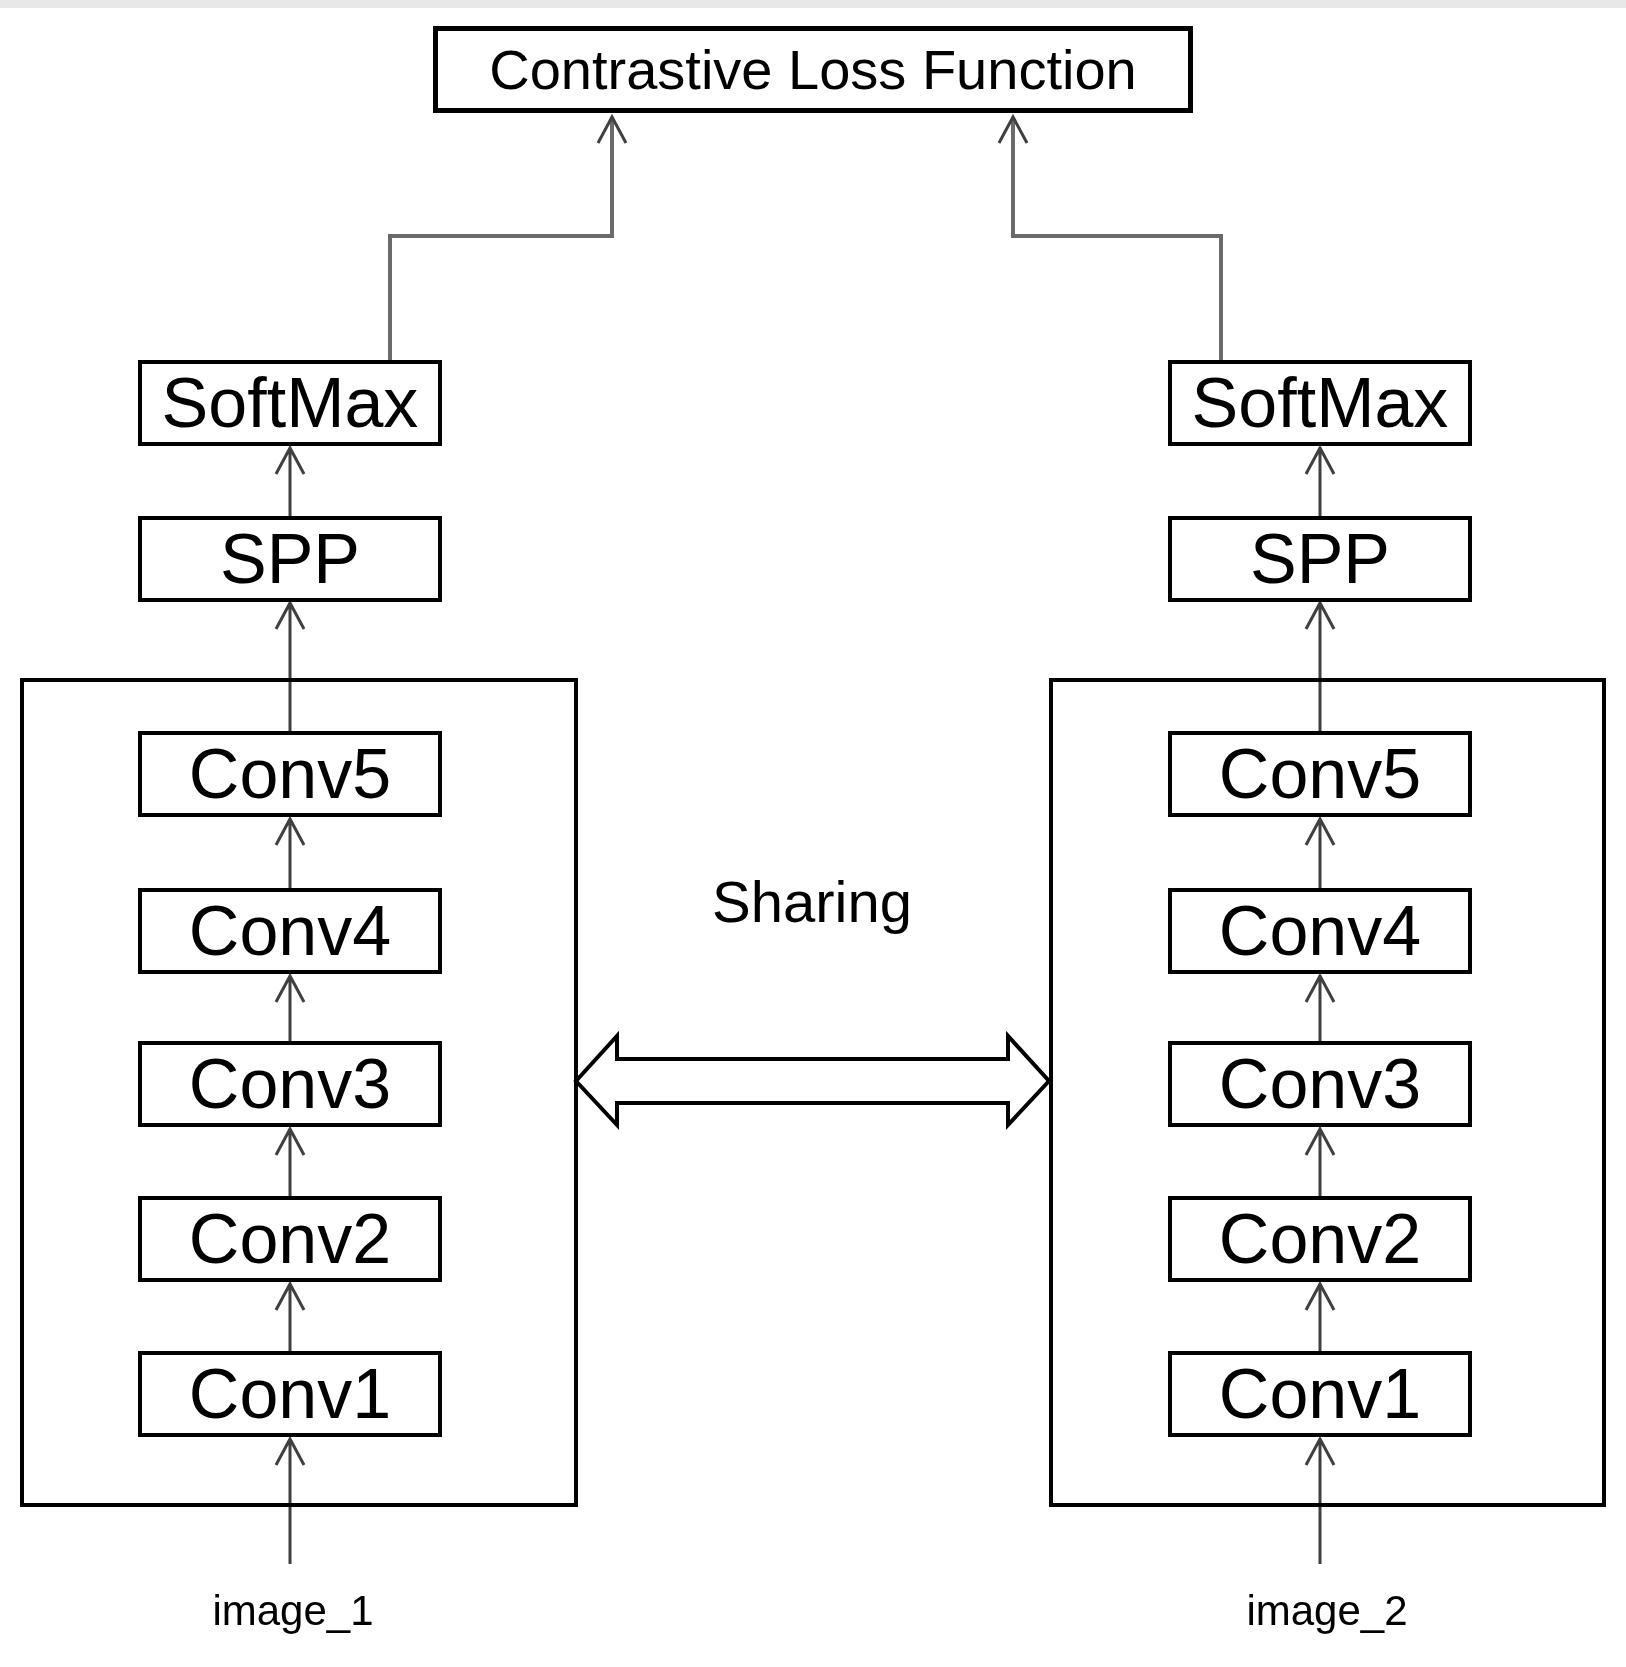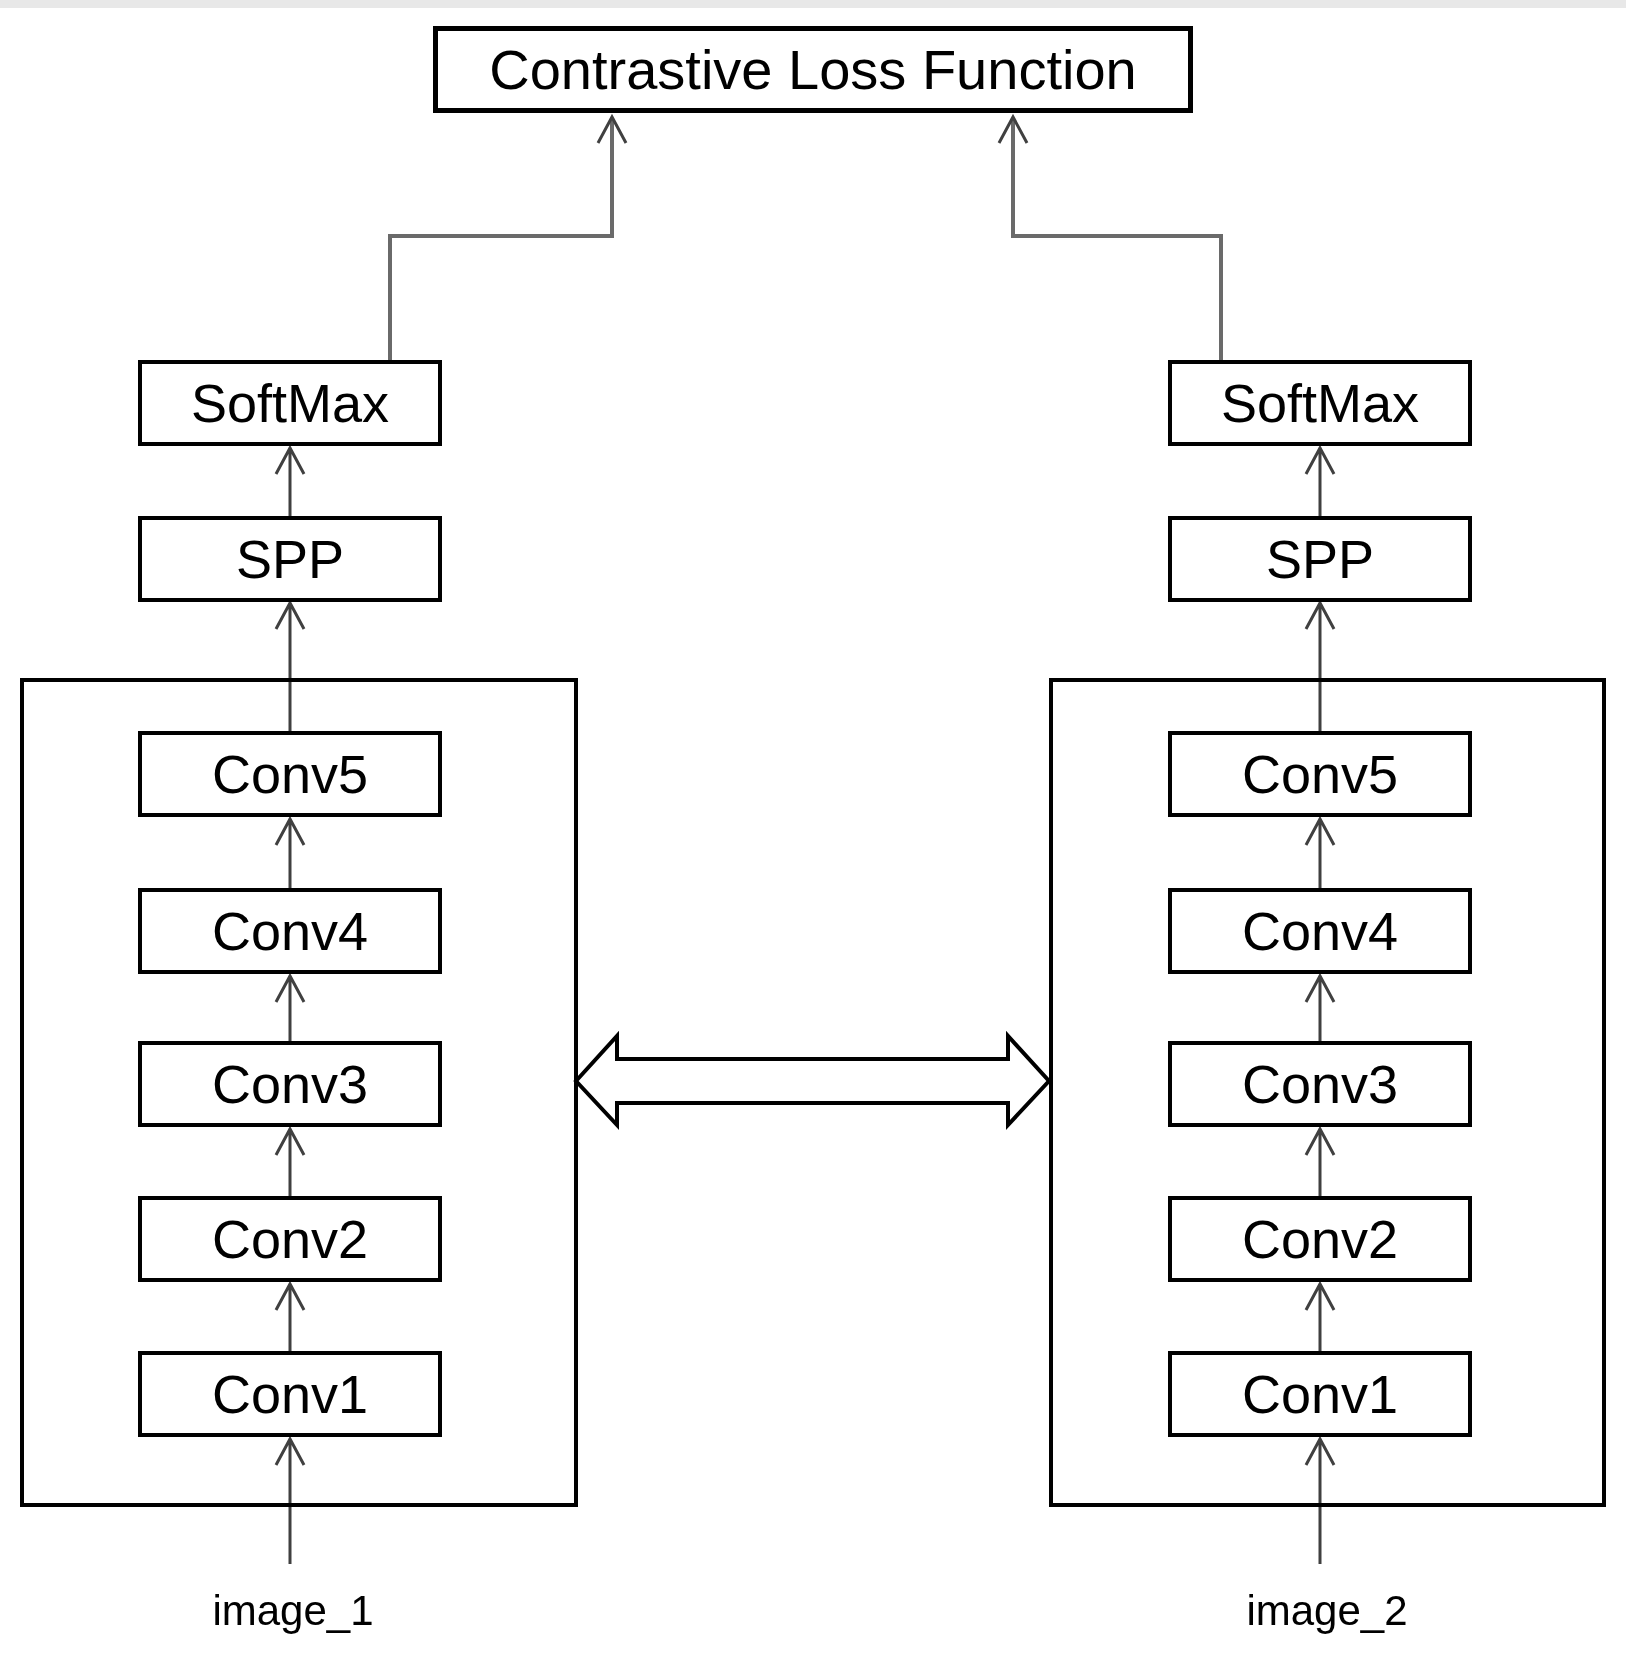--- a/index.html
+++ b/index.html
@@ -25,7 +25,7 @@
     border:4px solid var(--border);
     background:var(--background);
     display:flex;align-items:center;justify-content:center;
-    font-size:54px;
+    font-size:70px;
     line-height:1;
     white-space:nowrap;
   }

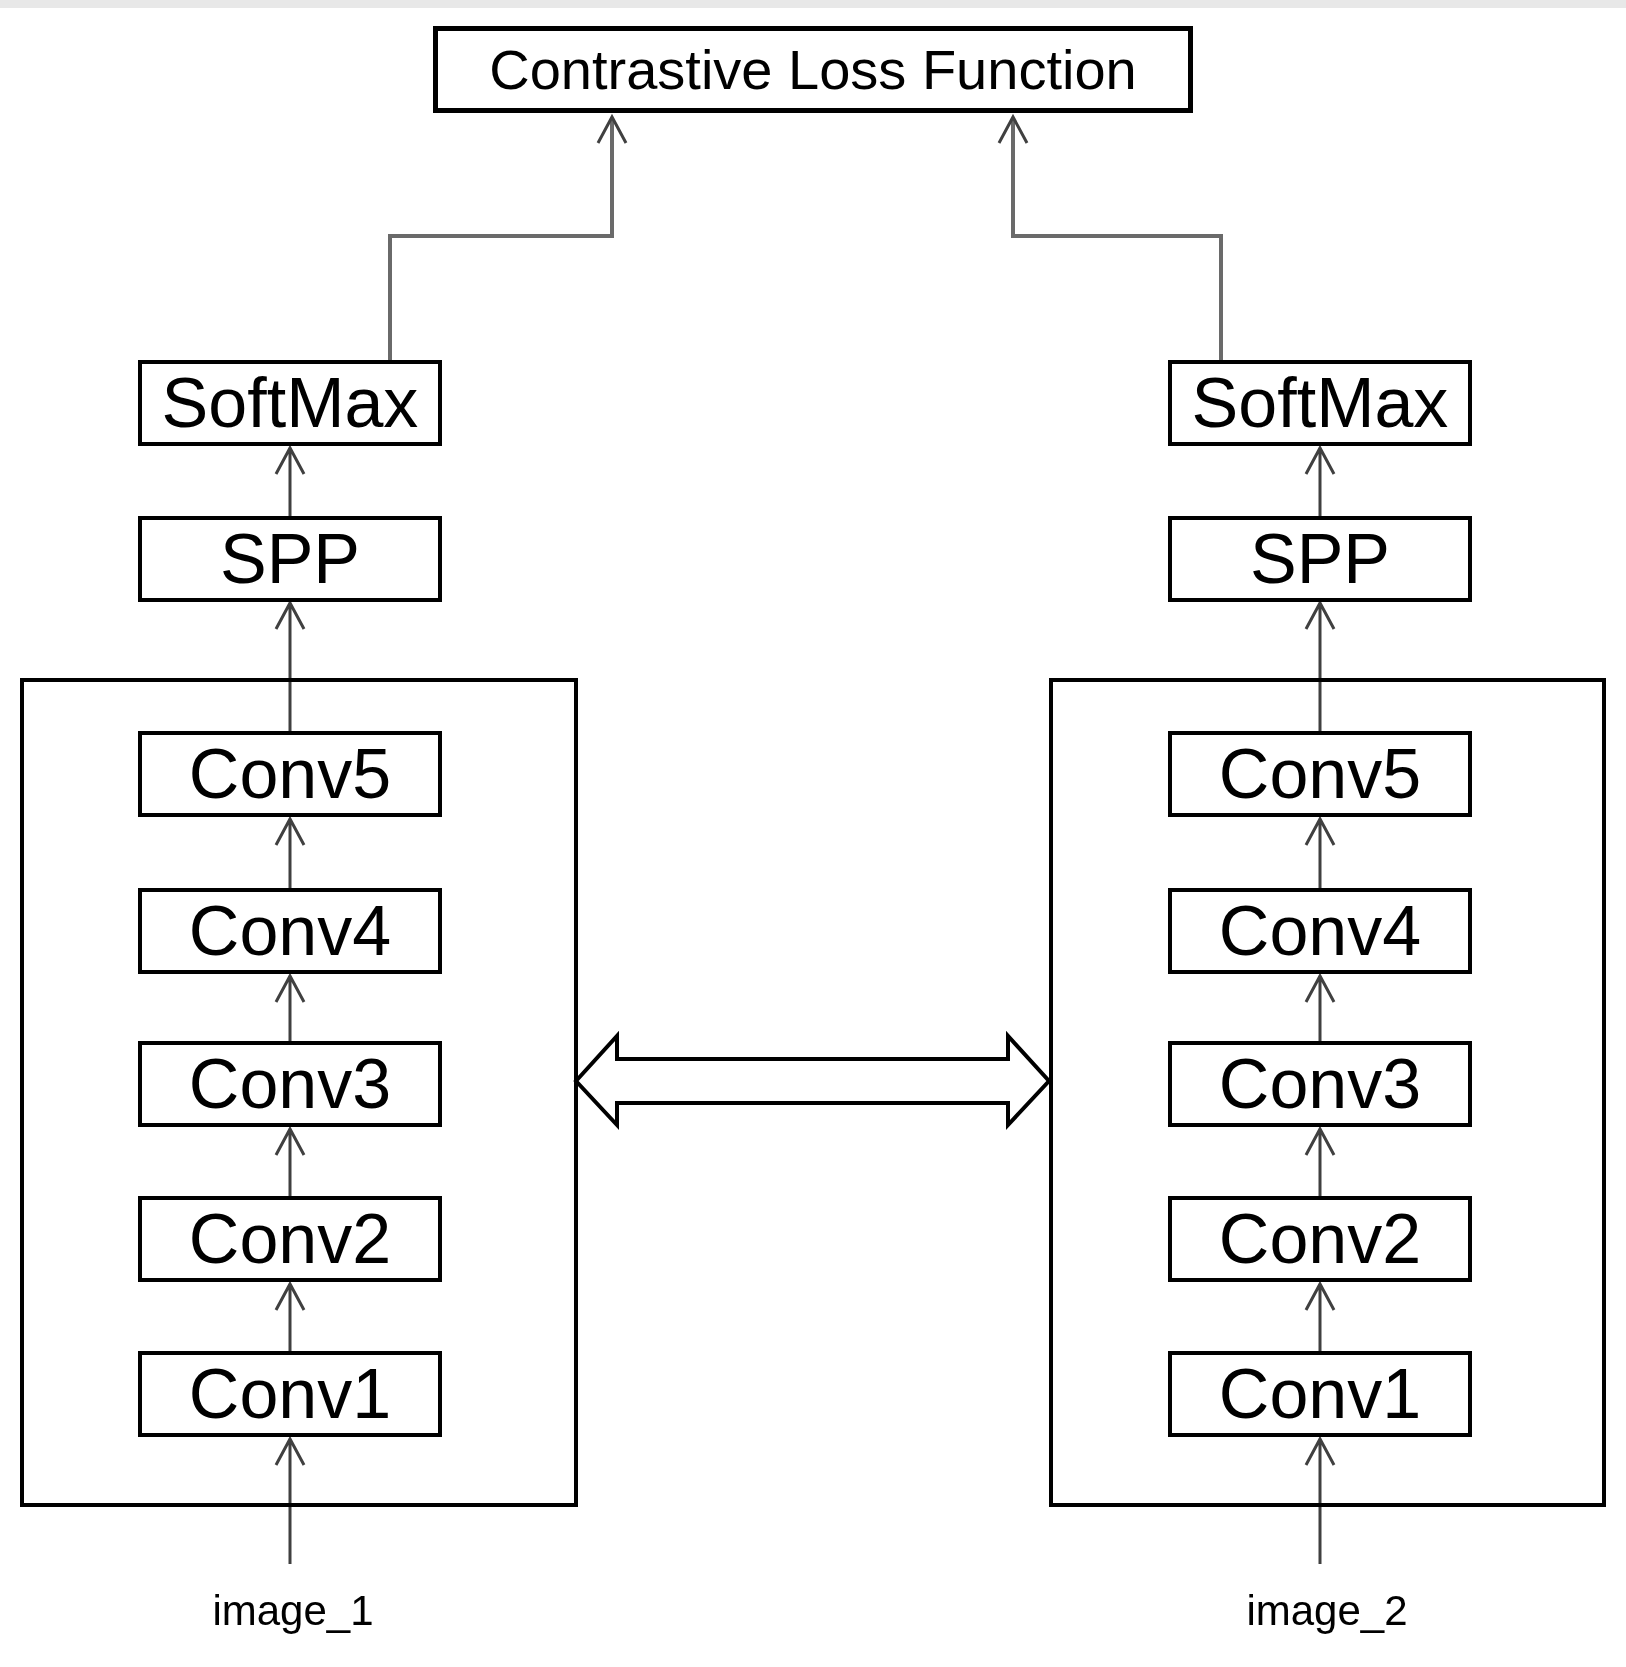--- a/index.html
+++ b/index.html
@@ -166,6 +166,7 @@
   </div>
 
   <div class="float-label sharing-label" style="left:612px;top:852px;width:400px;">
+    <span>Sharing</span>
   </div>
 
 </div>

